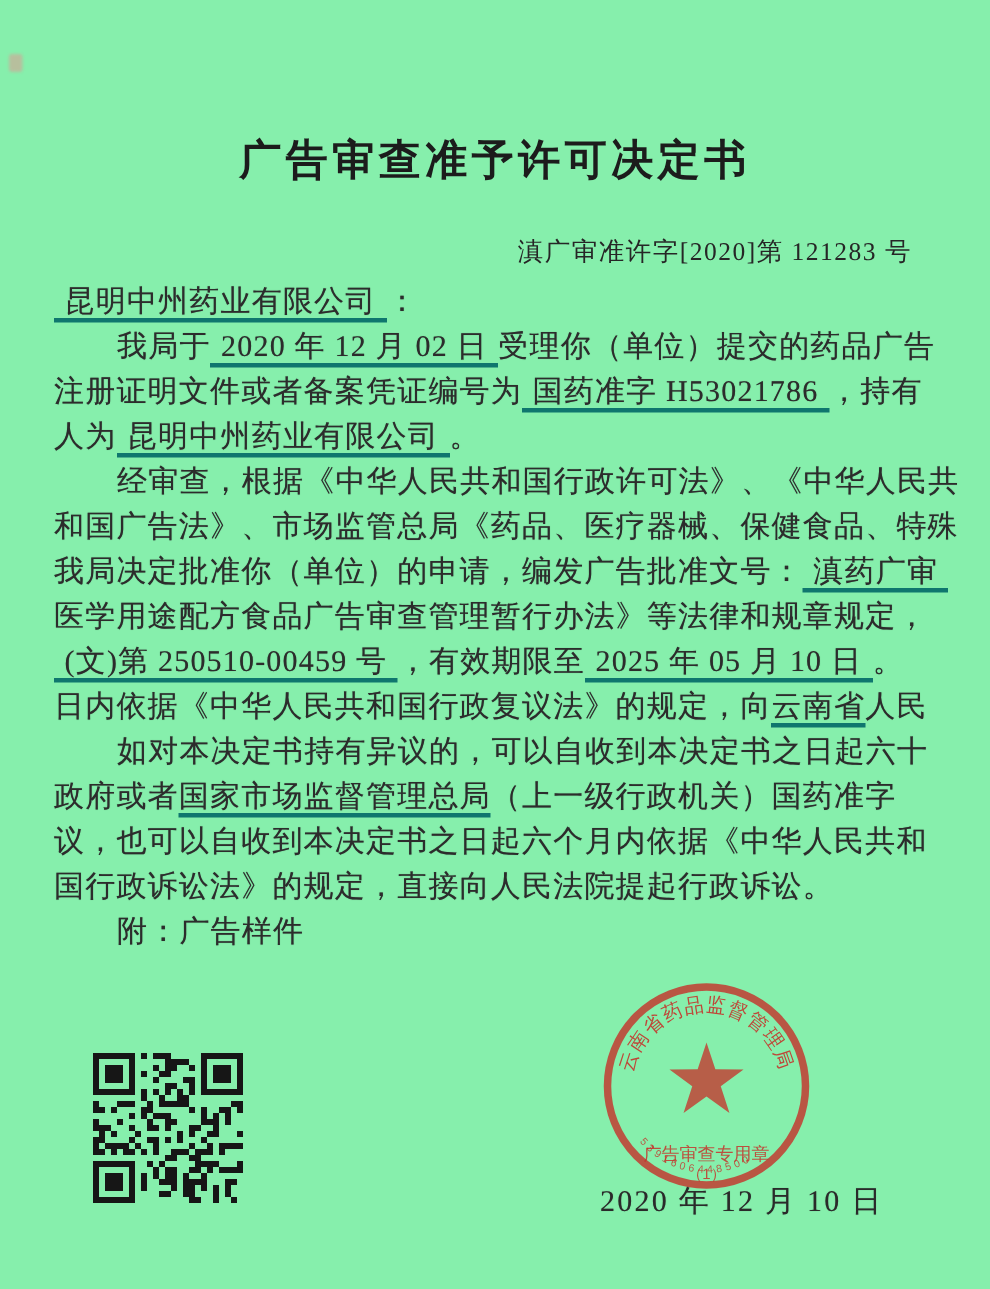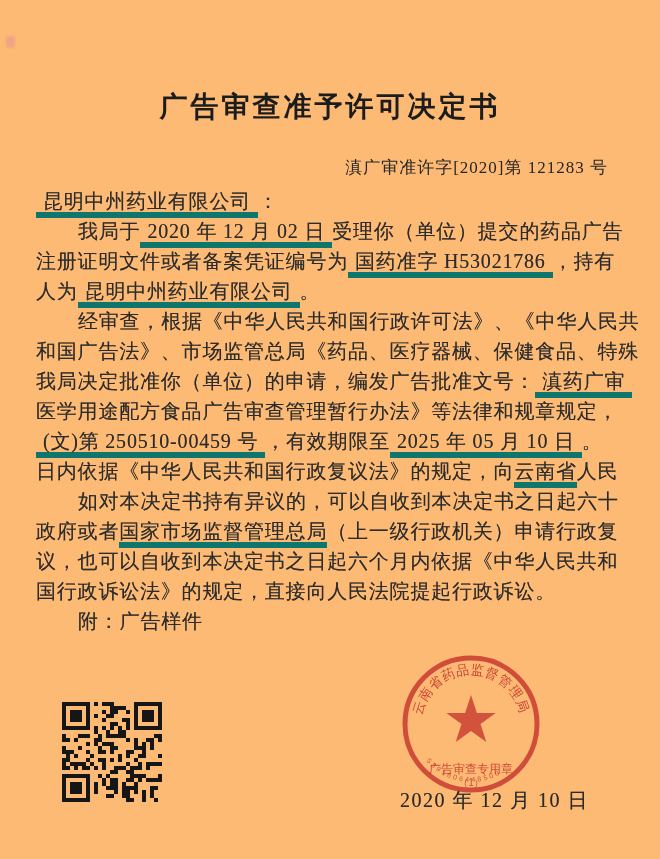--- a/index.html
+++ b/index.html
@@ -3,7 +3,7 @@
 <meta charset="utf-8">
 <style>
   html,body{margin:0;padding:0;background:#e9e9e9;}
-  .page{position:relative;width:660px;height:859px;background:#fdba74;overflow:hidden;
+  .page{position:relative;width:660px;height:859px;background:#86efac;overflow:hidden;
         font-family:"Liberation Serif","DejaVu Serif",serif;color:#2c2c2c;}
   .title{position:absolute;top:88px;left:0;width:100%;text-align:center;
          font-family:"Liberation Sans","DejaVu Sans",sans-serif;font-weight:700;

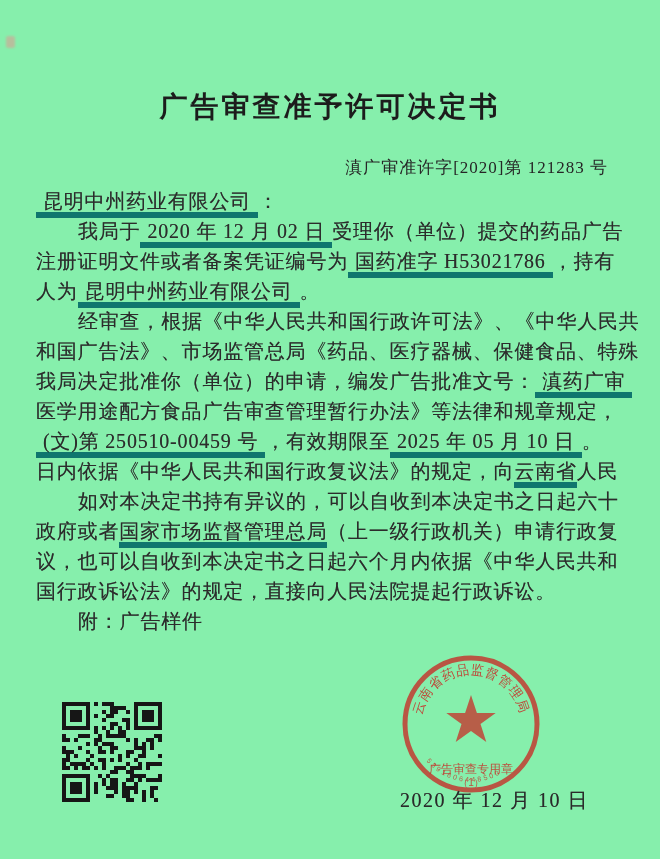--- a/index.html
+++ b/index.html
@@ -13,7 +13,7 @@
            text-shadow:0 0 .5px rgba(40,40,40,.55);}
   .line{height:30px;line-height:30px;font-size:20px;letter-spacing:.8px;white-space:nowrap;}
   .line.indent{padding-left:42px;}
-  .blank{border-bottom:6px solid #0f766e;}
+  .blank{border-bottom:3px solid #0f766e;}
   .pad{padding:0 7px;}
   .qr{position:absolute;left:62px;top:702px;width:100px;height:100px;}
   .seal{position:absolute;left:368px;top:638px;width:210px;height:170px;}

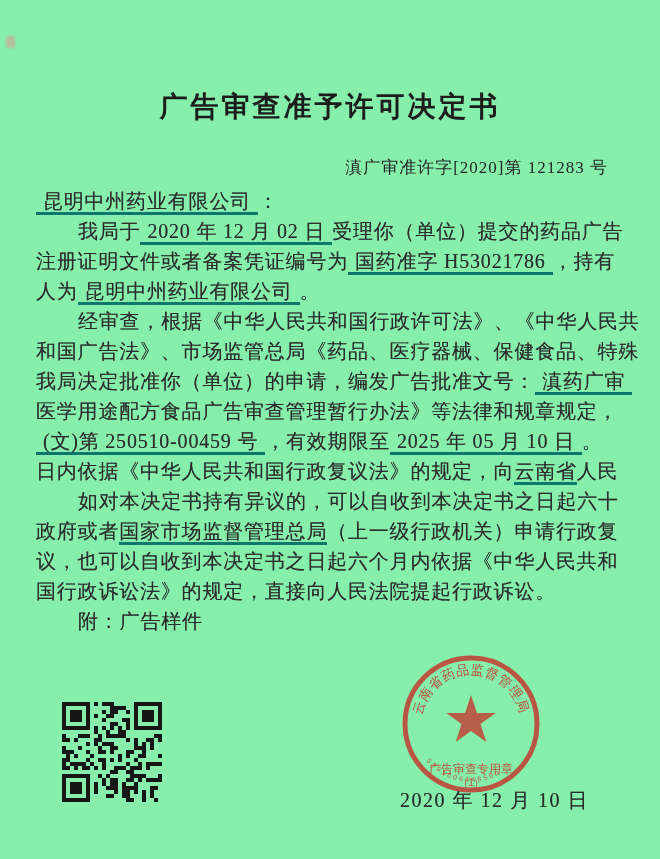--- a/index.html
+++ b/index.html
@@ -47,7 +47,7 @@
       <div class="line"><span class="blank pad">(文)第 250510-00459 号</span><span>，有效期限至</span><span class="blank pad">2025 年 05 月 10 日</span><span>。</span></div>
       <div class="line"><span>日内依据《中华人民共和国行政复议法》的规定，向</span><span class="blank">云南省</span><span>人民</span></div>
       <div class="line indent"><span>如对本决定书持有异议的，可以自收到本决定书之日起六十</span></div>
-      <div class="line"><span>政府或者</span><span class="blank">国家市场监督管理总局</span><span>（上一级行政机关）申请行政复</span></div>
+      <div class="line"><span>政府或者</span><span class="blank">国家市场监督管理总局</span><span>（上一级行政机关）国药准字</span></div>
       <div class="line"><span>议，也可以自收到本决定书之日起六个月内依据《中华人民共和</span></div>
       <div class="line"><span>国行政诉讼法》的规定，直接向人民法院提起行政诉讼。</span></div>
       <div class="line indent"><span>附：广告样件</span></div>

